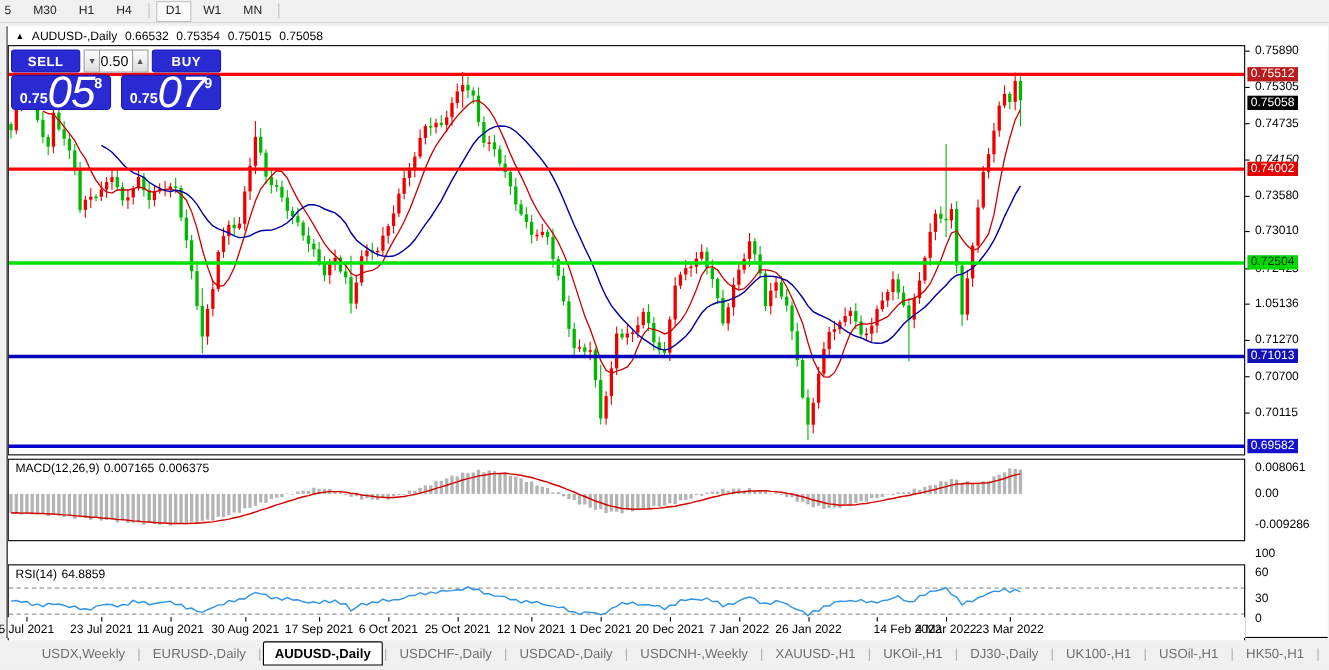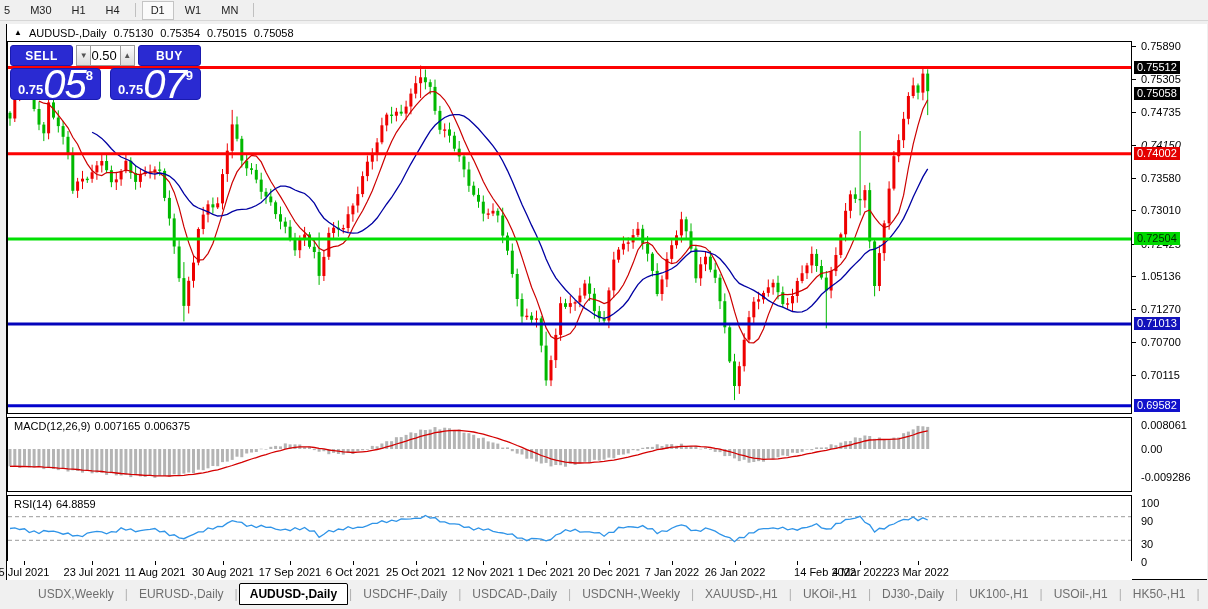--- a/index.html
+++ b/index.html
@@ -84,7 +84,7 @@
     <div class="ohlc-strip">
       <span class="arrow">▲</span>
       <span>AUDUSD-,Daily</span>
-      <span>0.75130</span>
+      <span>0.66532</span>
       <span>0.75354</span>
       <span>0.75015</span>
       <span>0.75058</span>

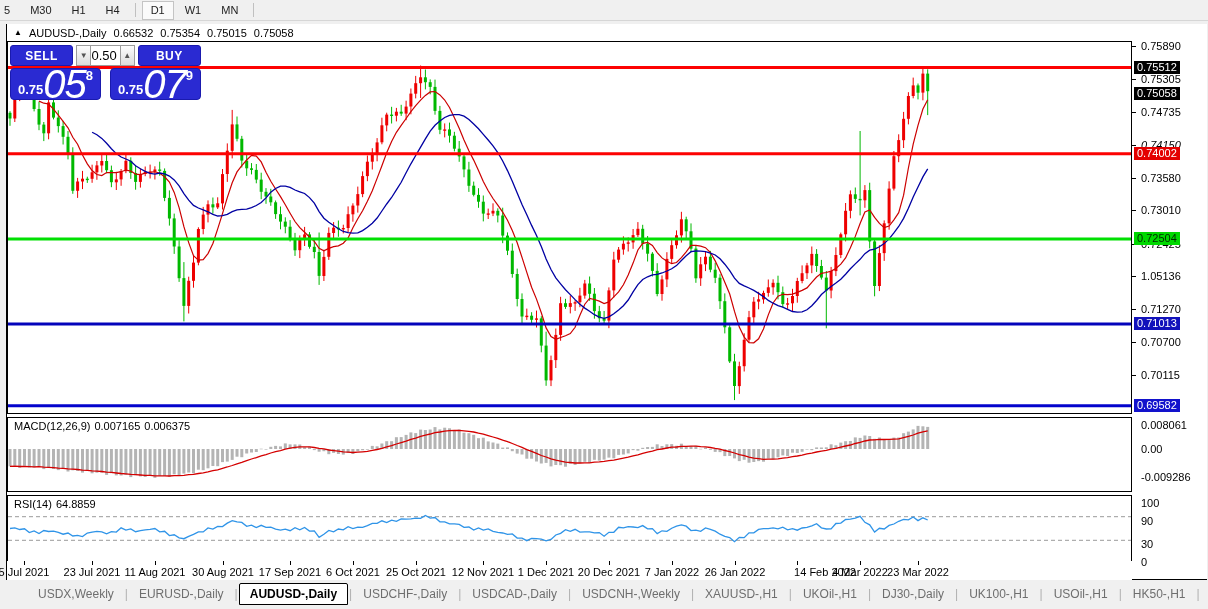--- a/index.html
+++ b/index.html
@@ -750,7 +750,7 @@
         <div class="price-axis-label" style="top:312px;">0.70700</div>
         <div class="axis-tick" style="top:351px;"></div>
         <div class="price-axis-label" style="top:345px;">0.70115</div>
-        <div class="price-badge" style="top:37px;background:#000000;color:#ffffff;">0.75512</div>
+        <div class="price-badge" style="top:37px;background:#b91c1c;color:#ffffff;">0.75512</div>
         <div class="price-badge" style="top:63px;background:#000000;color:#ffffff;">0.75058</div>
         <div class="price-badge" style="top:123px;background:#e40000;color:#ffffff;">0.74002</div>
         <div class="price-badge" style="top:208px;background:#00d800;color:#002a00;">0.72504</div>

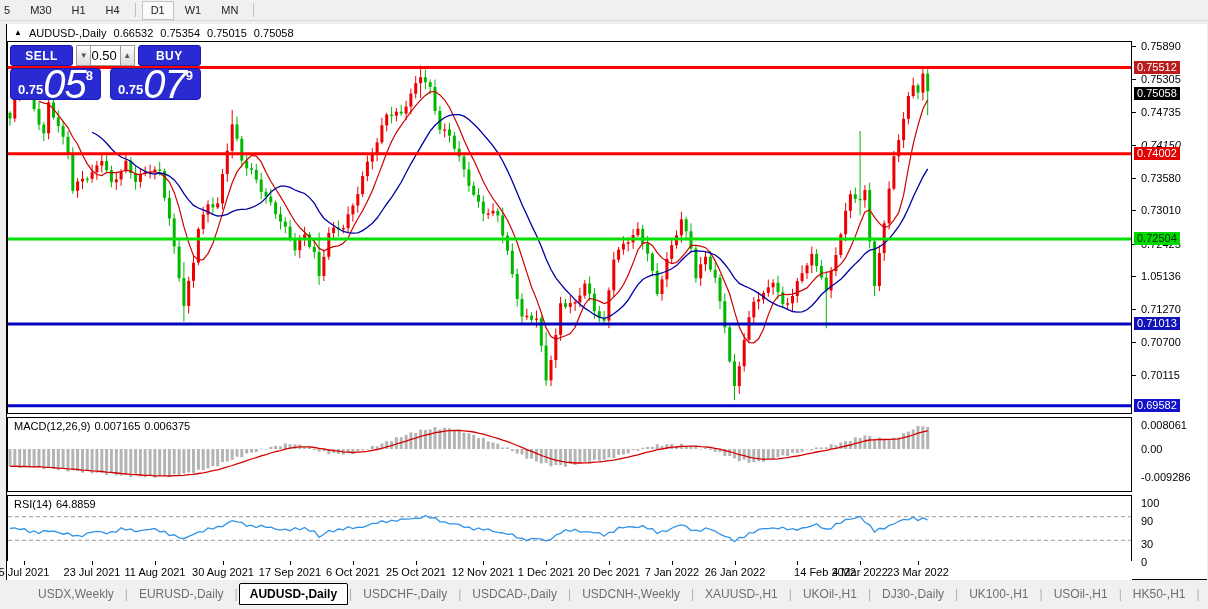--- a/index.html
+++ b/index.html
@@ -22,7 +22,7 @@
   .pane{position:absolute;left:0;border:1px solid #000;background:#fff;box-sizing:border-box;}
   .pane-main{top:17px;height:373px;width:1125px;}
   .pane-macd{top:393px;height:75px;width:1125px;}
-  .pane-rsi{top:471px;height:72px;width:1125px;}
+  .pane-rsi{top:489px;height:72px;width:1125px;}
   .pane svg{display:block;}
   .ind-header{position:absolute;left:6px;top:2px;font-size:11px;color:#000;z-index:3;background:transparent;white-space:nowrap;}
   .ind-header span{margin-right:4px;}

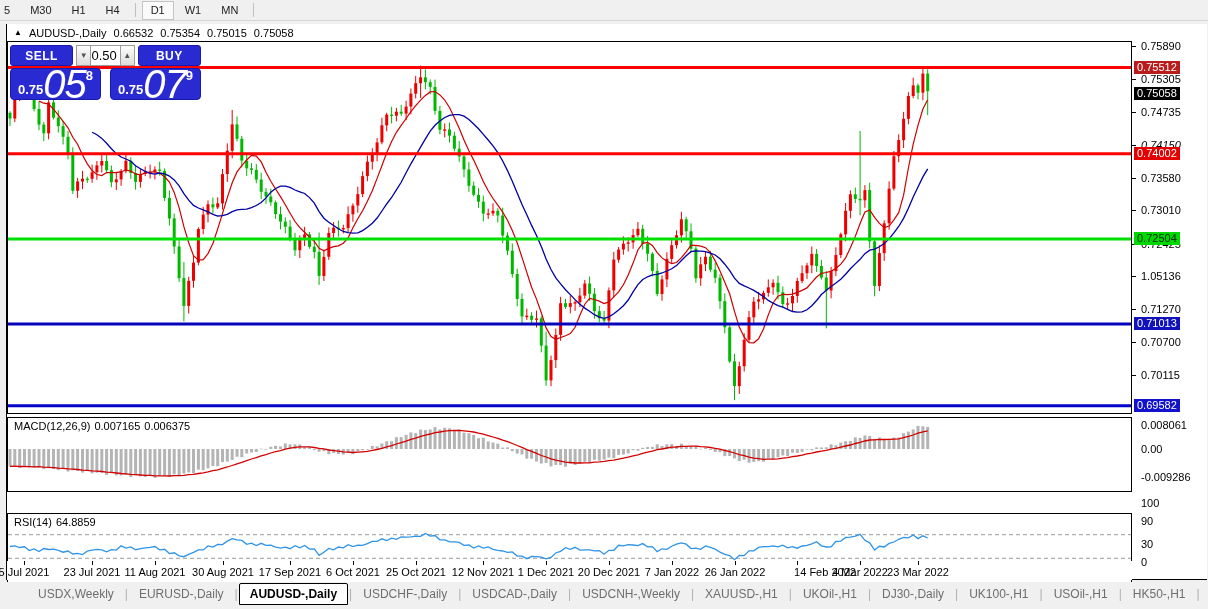--- a/index.html
+++ b/index.html
@@ -760,7 +760,7 @@
         <div class="price-axis-label" style="top:419px;">0.00</div>
         <div class="price-axis-label" style="top:447px;">-0.009286</div>
         <div class="price-axis-label" style="top:473px;">100</div>
-        <div class="price-axis-label" style="top:491px;">90</div>
+        <div class="price-axis-label" style="top:491px;">60</div>
         <div class="price-axis-label" style="top:514px;">30</div>
         <div class="price-axis-label" style="top:532px;">0</div>
       </div>

